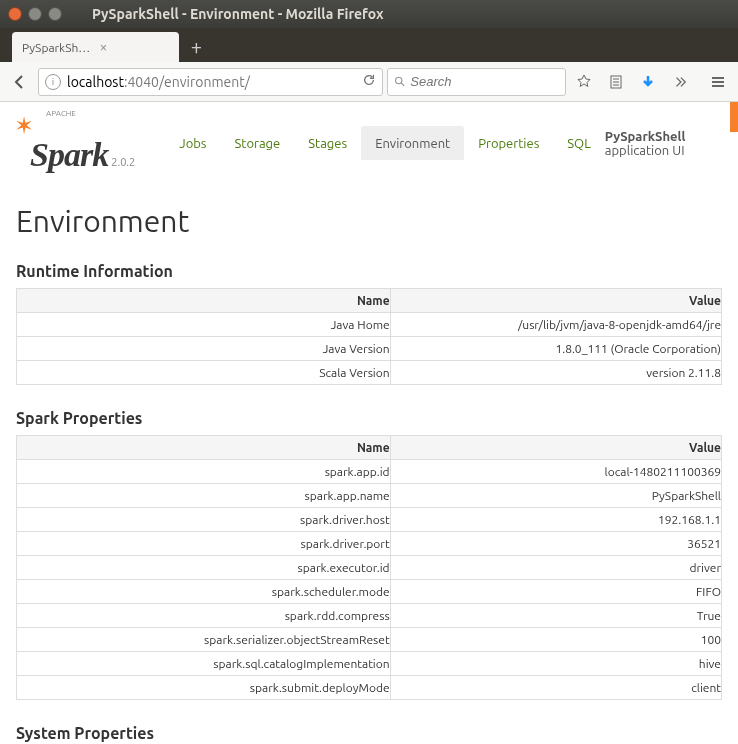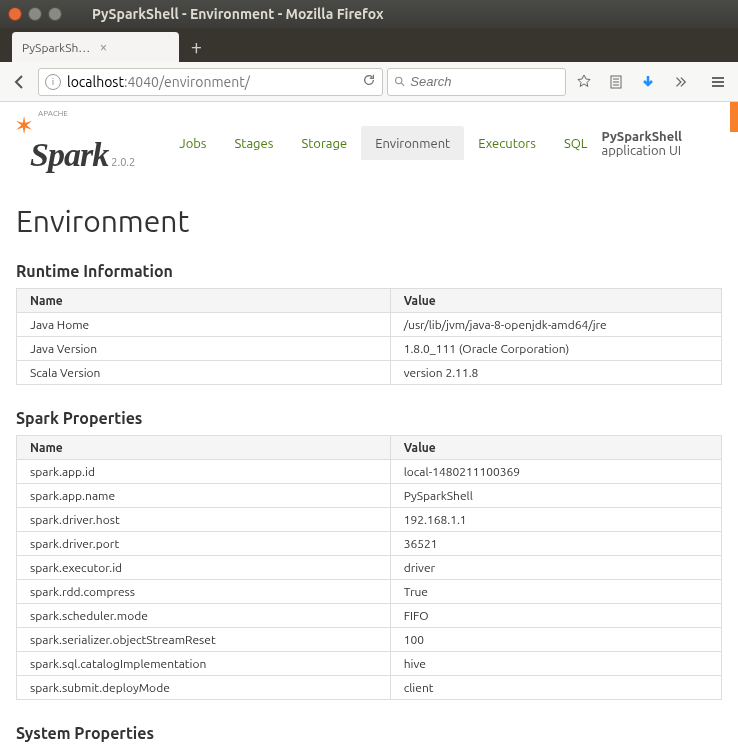--- a/index.html
+++ b/index.html
@@ -40,7 +40,7 @@
 .spark-logo { display: flex; align-items: baseline; margin-right: 30px; }
 .spark-logo .star { color: #f9802a; font-size: 24px; margin-right: -4px; }
 .spark-logo .word { font-family: Georgia, serif; font-style: italic; font-weight: bold; font-size: 34px; color: #3a3a3a; letter-spacing: -1px; }
-.spark-logo .tiny { font-size: 8px; color: #888; position: relative; top: -18px; left: 8px; }
+.spark-logo .tiny { font-size: 8px; color: #888; position: relative; top: -18px; left: 16px; }
 .spark-logo .ver { font-size: 11px; color: #888; }
 
 .nav-tabs { display: flex; align-items: center; height: 38px; }

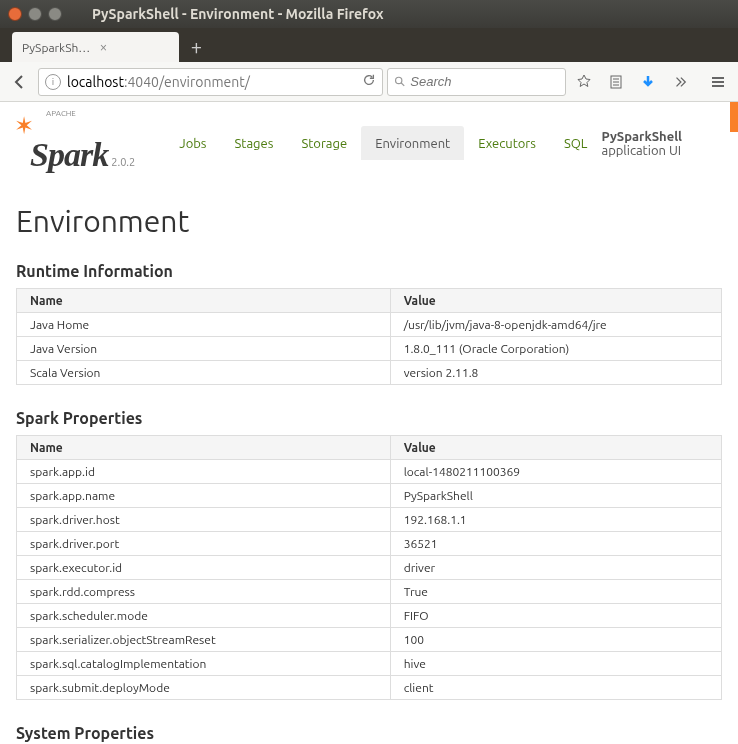--- a/index.html
+++ b/index.html
@@ -146,8 +146,8 @@
     </div>
     <div class="nav-tabs" style="flex:1">
       <a>Jobs</a>
+      <a>Storage</a>
       <a>Stages</a>
-      <a>Storage</a>
       <a class="active">Environment</a>
       <a>Executors</a>
       <a>SQL</a>

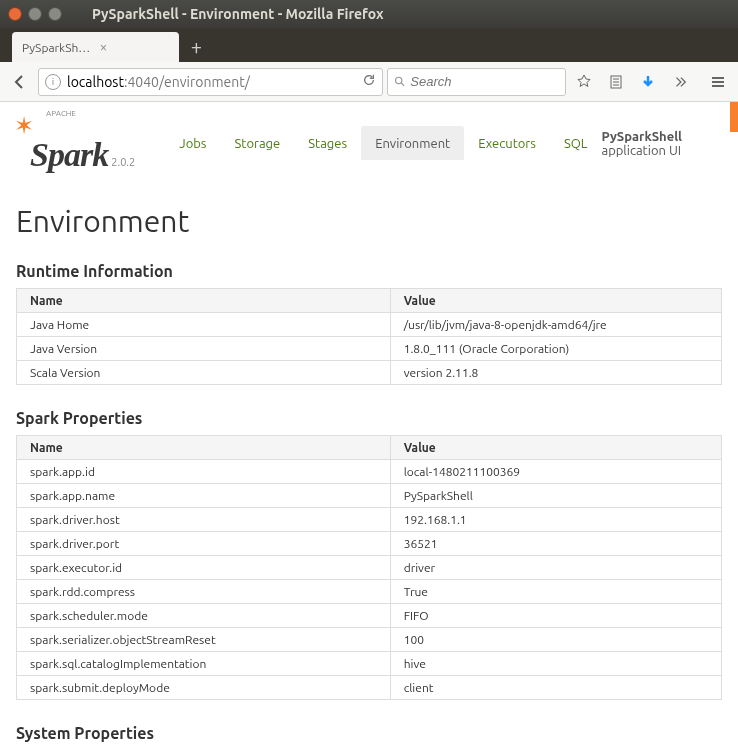--- a/index.html
+++ b/index.html
@@ -149,7 +149,7 @@
       <a>Storage</a>
       <a>Stages</a>
       <a class="active">Environment</a>
-      <a>Executors</a>
+      <a>Properties</a>
       <a>SQL</a>
       <span class="app-label">
         <b>PySparkShell</b><span> application UI</span>

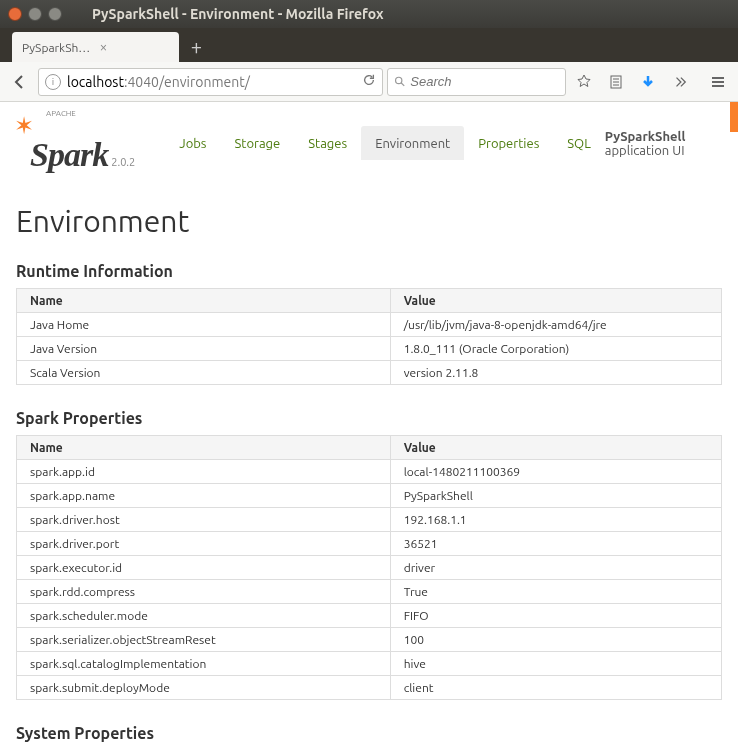--- a/index.html
+++ b/index.html
@@ -54,7 +54,7 @@
 h4 { font-size: 16px; font-weight: bold; margin: 24px 0 8px; color: #333; }
 
 table { width: 100%; border-collapse: collapse; font-size: 12px; margin-bottom: 20px; }
-th, td { border: 1px solid #ddd; padding: 5px 13px; text-align: left; margin-left: 48px; }
+th, td { border: 1px solid #ddd; padding: 5px 0; text-align: right; margin-left: 48px; }
 th { background: #f5f5f5; font-weight: bold; }
 th.name, td.name { width: 53%; }
 

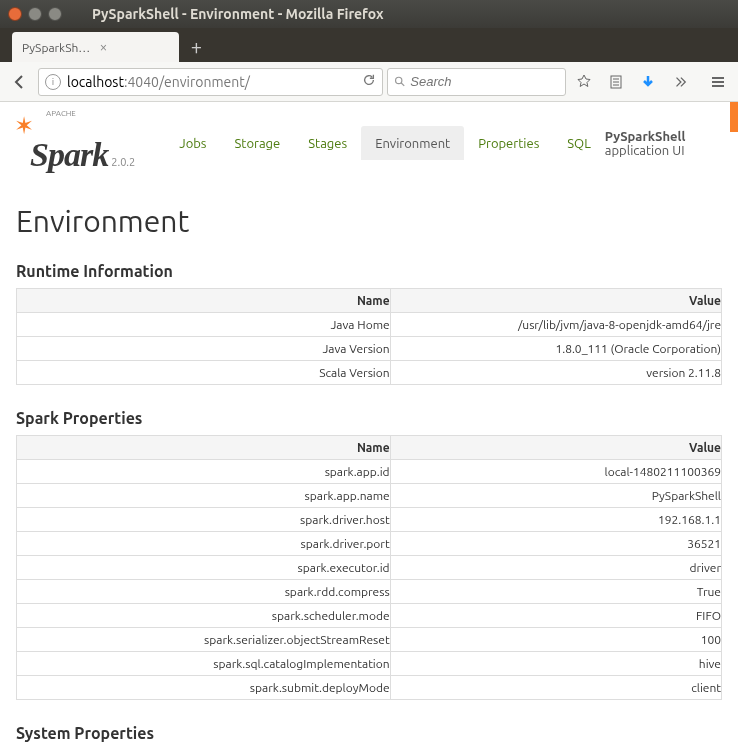--- a/index.html
+++ b/index.html
@@ -214,14 +214,14 @@
             <td>driver</td>
           </tr>
           <tr>
+            <td class="name">spark.scheduler.mode</td>
+            <td>FIFO</td>
+          </tr>
+          <tr>
             <td class="name">spark.rdd.compress</td>
             <td>True</td>
           </tr>
           <tr>
-            <td class="name">spark.scheduler.mode</td>
-            <td>FIFO</td>
-          </tr>
-          <tr>
             <td class="name">spark.serializer.objectStreamReset</td>
             <td>100</td>
           </tr>

